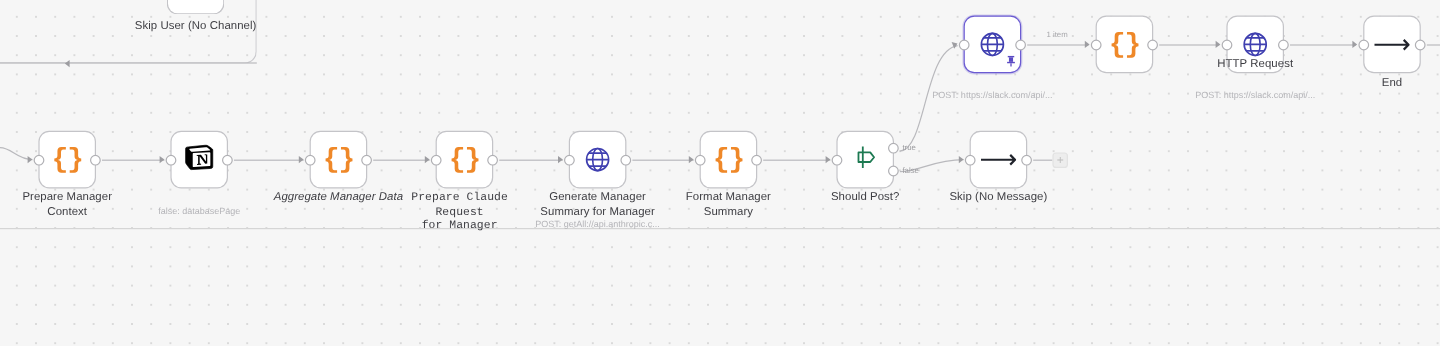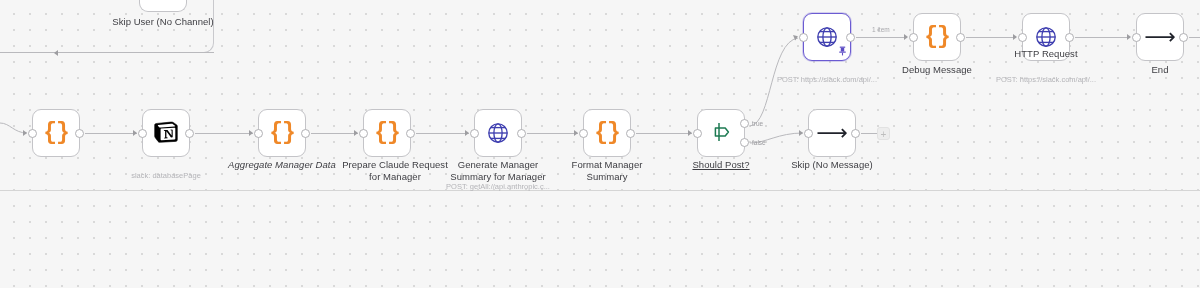--- a/index.html
+++ b/index.html
@@ -281,7 +281,6 @@
     <span class="glyph curly">{}</span>
     <span class="port out"></span>
   </div>
-  <div class="nlabel" style="left:874px;top:64px;width:126px;">Debug Message</div>
 
   <div class="node" style="left:1022px;top:13px;">
     <span class="port in"></span>

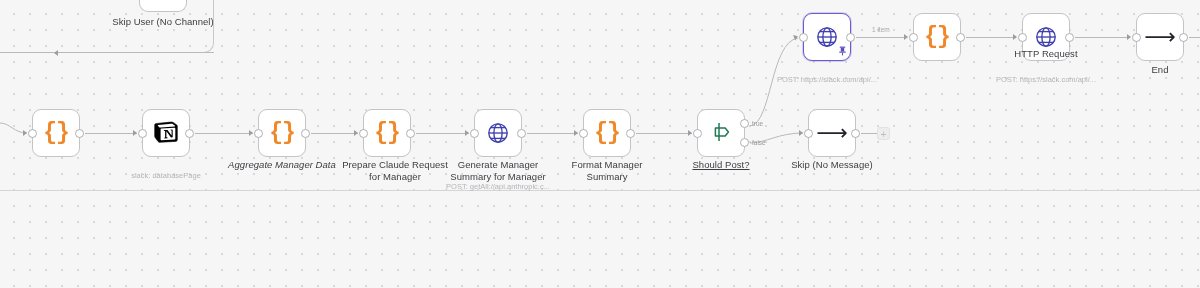--- a/index.html
+++ b/index.html
@@ -176,6 +176,8 @@
     <span class="glyph curly">{}</span>
     <span class="port out"></span>
   </div>
+  <div class="nlabel" style="left:0px;top:159px;width:112px;">Prepare Manager
+Context</div>
 
   <div class="node" style="left:142px;top:109px;">
     <span class="port in"></span>

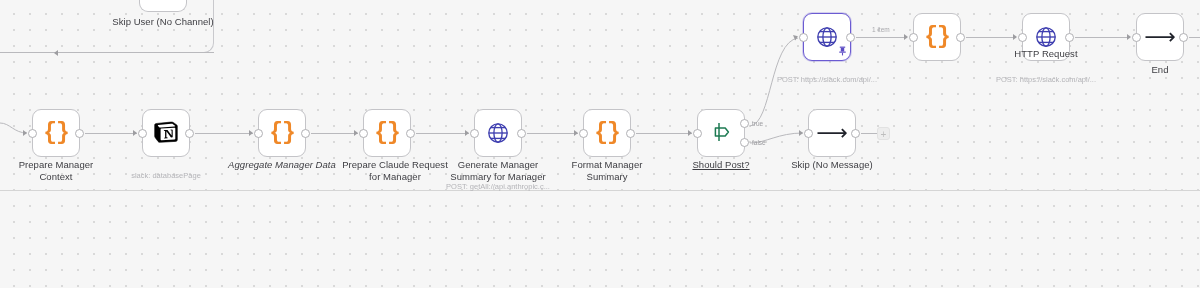--- a/index.html
+++ b/index.html
@@ -205,7 +205,7 @@
     <span class="glyph curly">{}</span>
     <span class="port out"></span>
   </div>
-  <div class="nlabel" style="left:332px;top:159px;width:126px;">Prepare Claude Request
+  <div class="nlabel" style="left:320px;top:159px;width:126px;font-family:Liberation Mono, monospace;">Prepare Claude Request
 for Manager</div>
 
   <div class="node" style="left:474px;top:109px;">

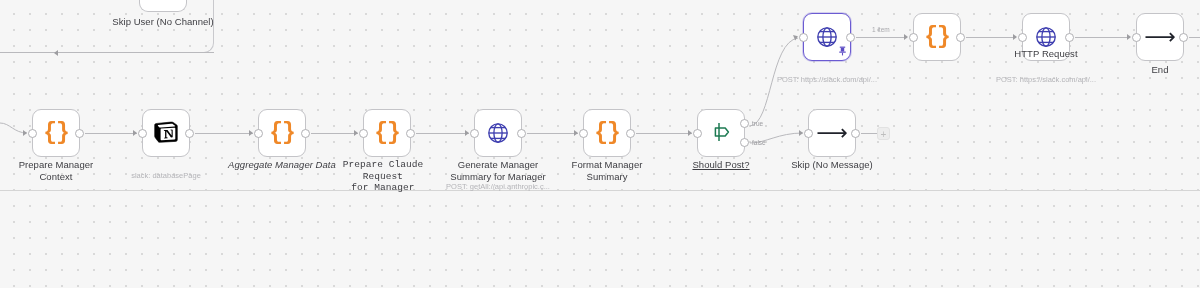--- a/index.html
+++ b/index.html
@@ -246,7 +246,7 @@
   </div>
   <div class="portlabel" style="left:752px;top:120px;">true</div>
   <div class="portlabel" style="left:752px;top:139px;">false</div>
-  <div class="nlabel" style="left:658px;top:159px;width:126px;text-decoration:underline;">Should Post?</div>
+  <div class="nlabel" style="left:658px;top:159px;width:126px;">Should Post?</div>
 
   <div class="node" style="left:808px;top:109px;">
     <span class="port in"></span>

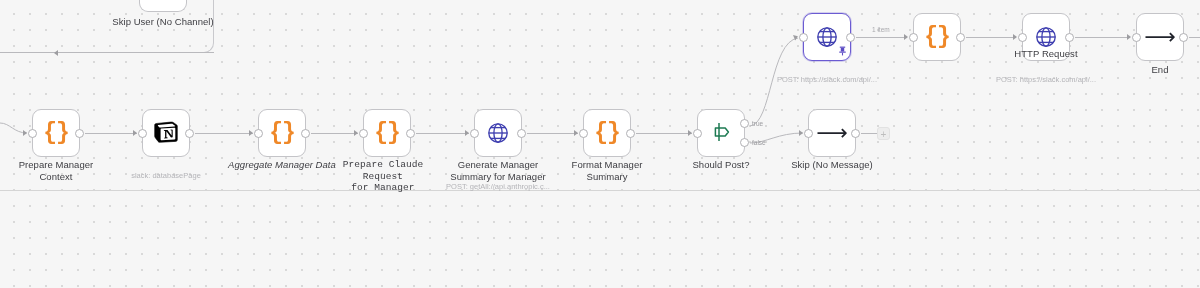--- a/index.html
+++ b/index.html
@@ -191,7 +191,7 @@
     </span>
     <span class="port out"></span>
   </div>
-  <div class="nsub" style="left:103px;top:171px;width:126px;">slack: databasePage</div>
+  <div class="nsub" style="left:103px;top:171px;width:126px;">false: databasePage</div>
 
   <div class="node" style="left:258px;top:109px;">
     <span class="port in"></span>

